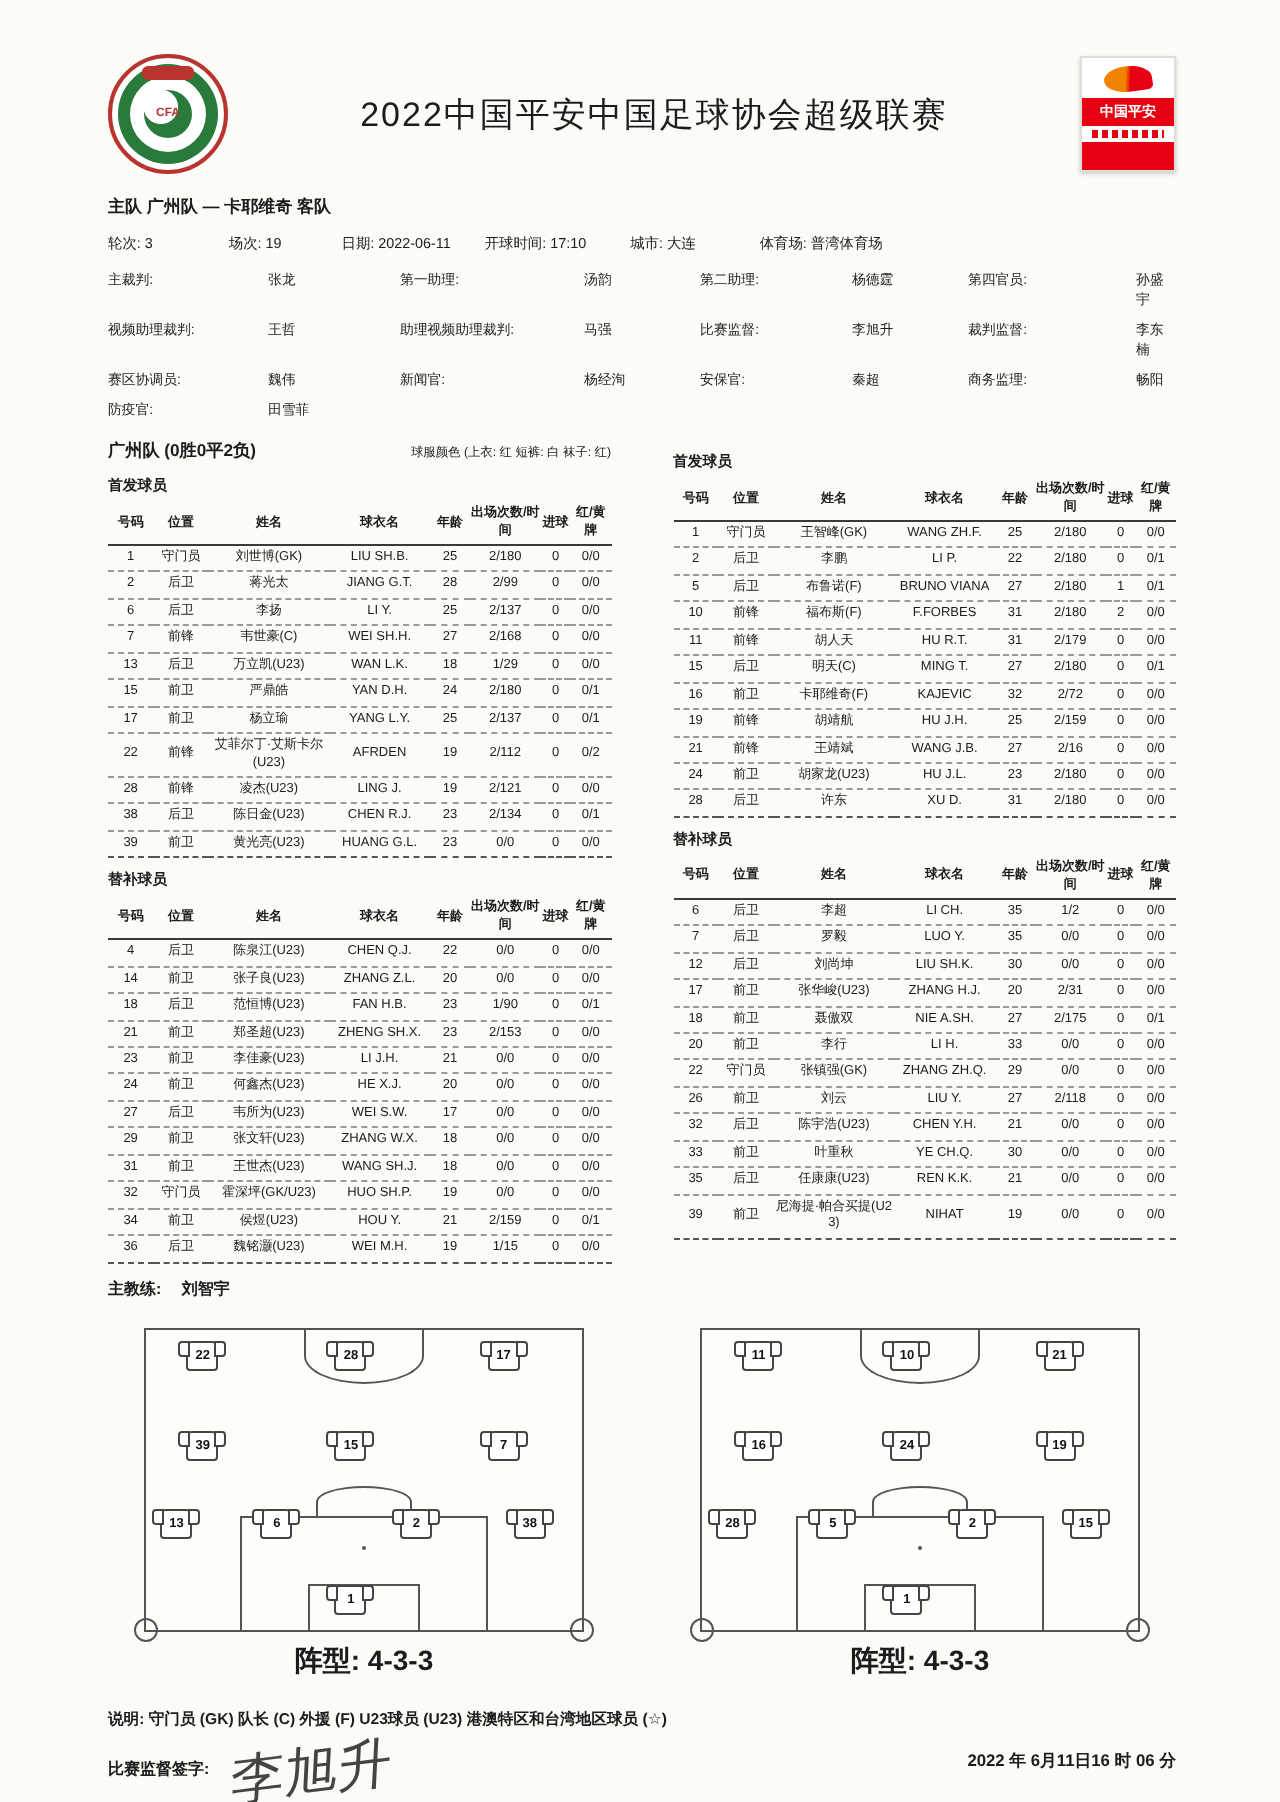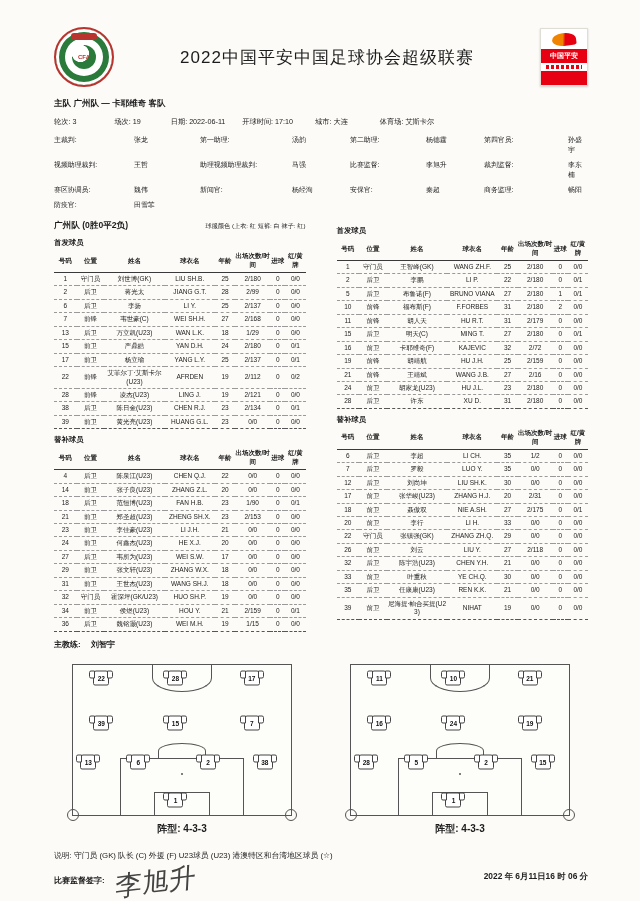--- a/index.html
+++ b/index.html
@@ -109,7 +109,7 @@
         <span class="pair" style="margin-right: 17px;"><span>日期: </span><b>2022-06-11</b></span>
         <span class="pair" style="margin-right: 22px;"><span>开球时间: </span><b>17:10</b></span>
         <span class="pair" style="margin-right: 32px;"><span>城市: </span><b>大连</b></span>
-        <span class="pair" style="margin-right: 0px;"><span>体育场: </span><b>艾斯卡尔</b></span>
+        <span class="pair" style="margin-right: 0px;"><span>体育场: </span><b>普湾体育场</b></span>
       </div>
     <div class="officials" id="officials">
         <span class="off-lab">主裁判:</span>

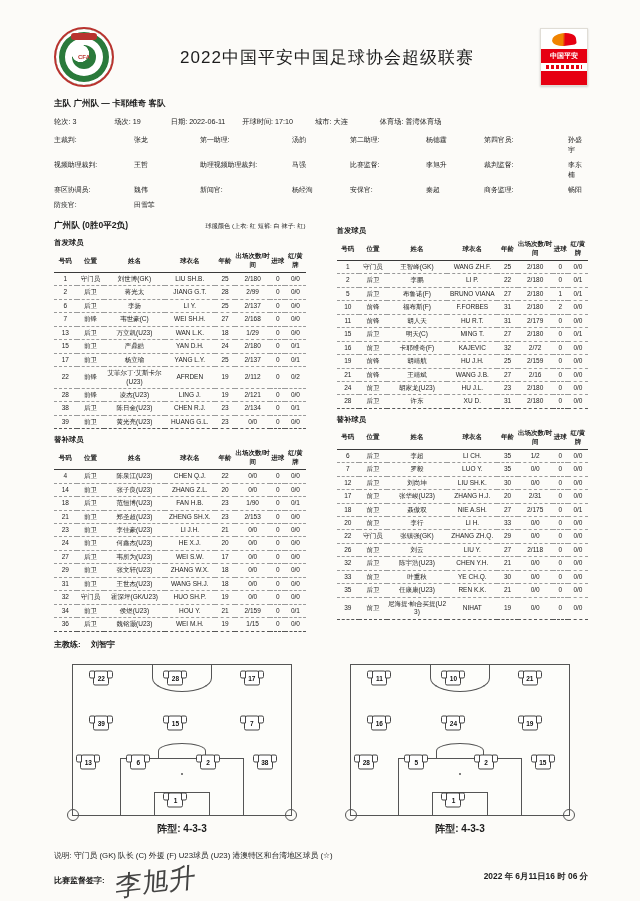--- a/index.html
+++ b/index.html
@@ -62,7 +62,7 @@
   .sh-b::before{left:-5px;border-radius:2px 0 0 2px;}
   .sh-b::after{right:-5px;border-radius:0 2px 2px 0;}
   .sh-num{position:absolute;top:4px;left:0;right:0;text-align:center;font-size:6.5px;font-weight:bold;color:#111;}
-  .plabel{font-size:10px;font-weight:bold;margin-top:6px;}
+  .plabel{font-size:14px;font-weight:bold;margin-top:6px;}
 
   
   .legend{font-size:7.8px;font-weight:normal;margin-top:14px;}

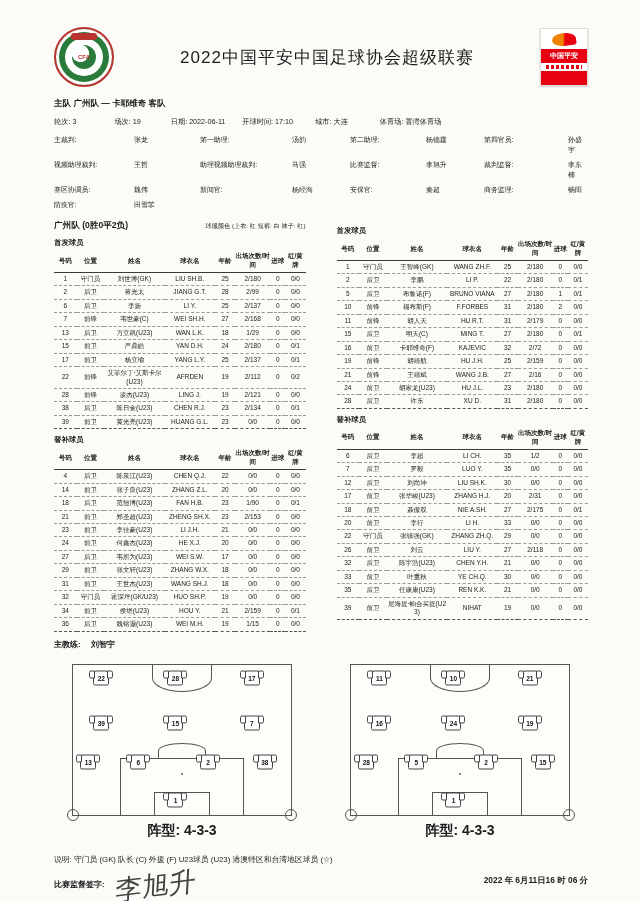--- a/index.html
+++ b/index.html
@@ -65,7 +65,7 @@
   .plabel{font-size:14px;font-weight:bold;margin-top:6px;}
 
   
-  .legend{font-size:7.8px;font-weight:normal;margin-top:14px;}
+  .legend{font-size:7.8px;font-weight:bold;margin-top:14px;}
   .signrow{display:flex;align-items:flex-start;margin-top:8px;}
   .sign-label{font-size:8px;font-weight:bold;padding-top:6px;}
   .signature{font-size:27px;color:#2b2b2b;transform:rotate(-7deg) skewX(-10deg);margin-left:10px;opacity:.88;line-height:1;}

